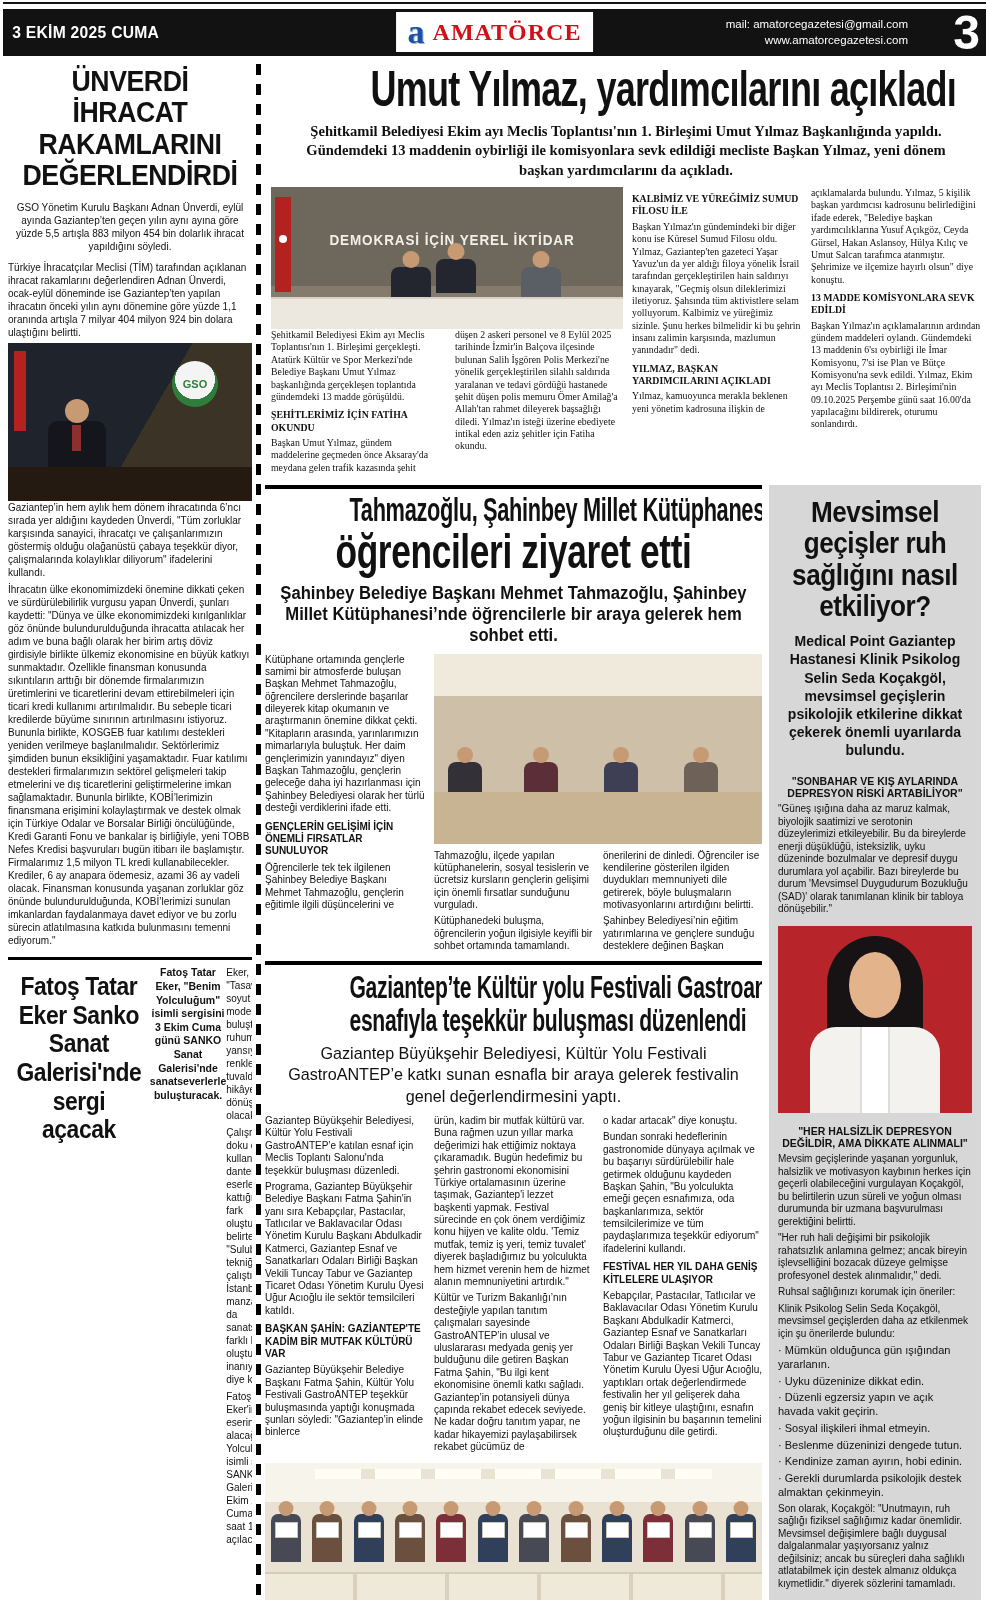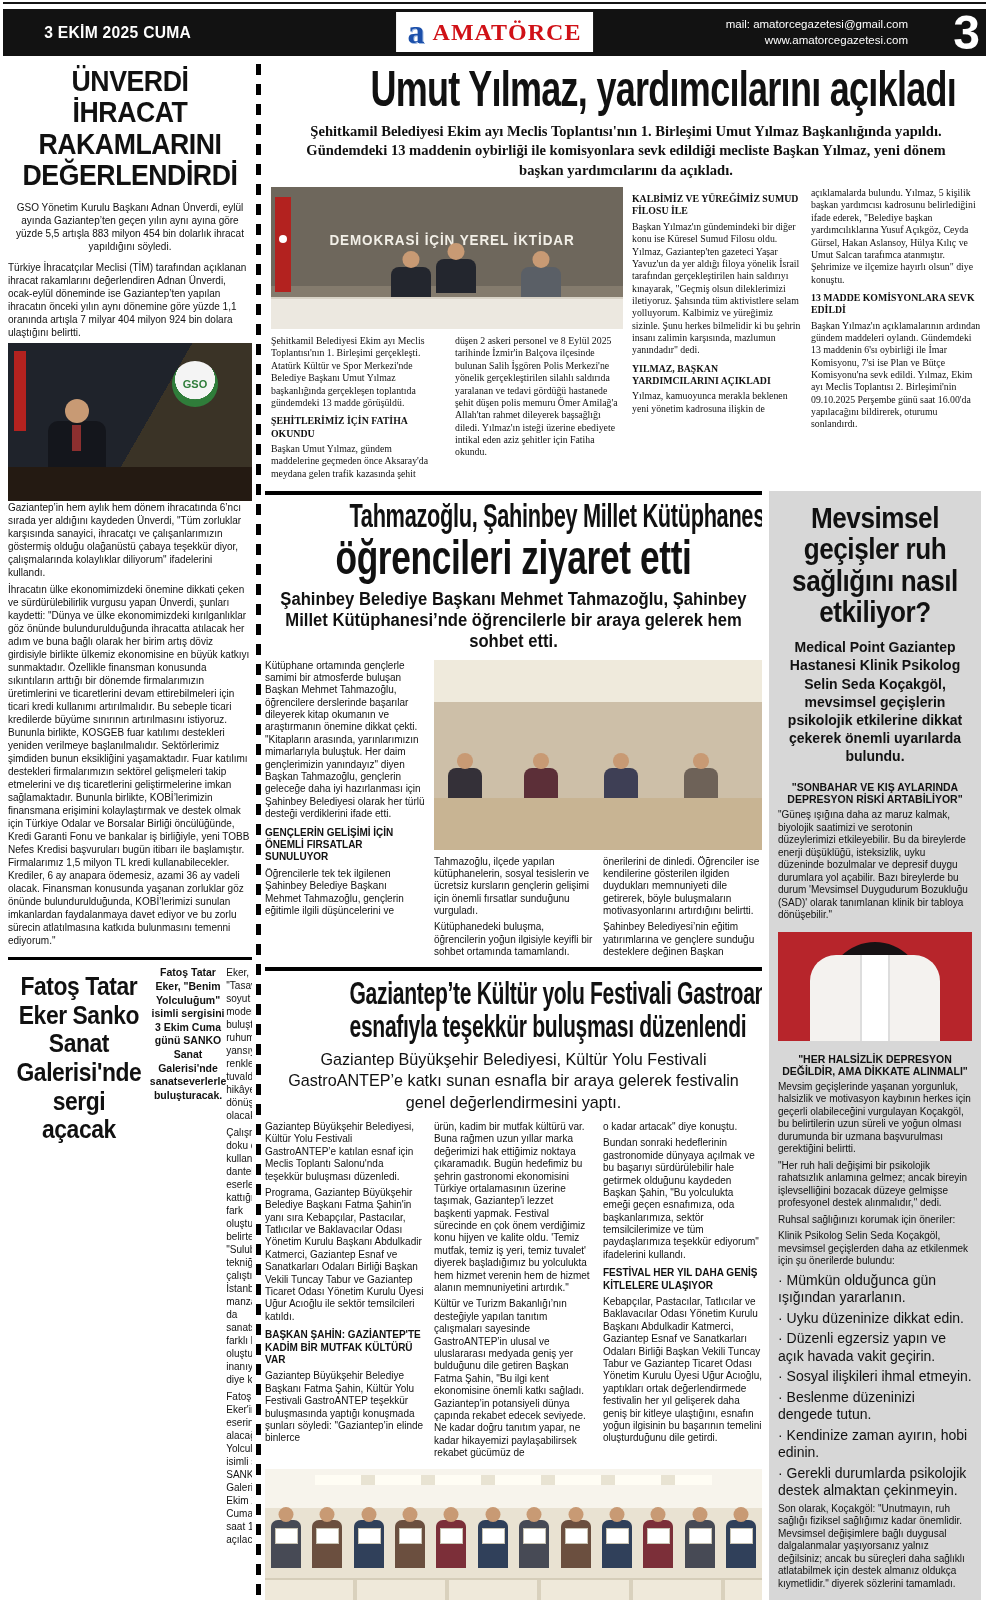--- a/index.html
+++ b/index.html
@@ -8,7 +8,7 @@
   .topline{position:absolute;top:2px;left:3px;right:3px;height:2px;background:#151515;}
   
   .topbar{position:absolute;top:9px;left:3px;right:3px;height:47px;background:#121212;color:#fff;
-          display:flex;align-items:center;padding-left:32px;}
+          display:flex;align-items:center;}
   .tb-date{font-weight:bold;font-size:17px;letter-spacing:.3px;padding-left:10px;transform:scaleX(.92);transform-origin:left;}
   .logo-box{position:absolute;left:50%;top:3px;transform:translateX(-50%);background:#fff;height:40px;
             display:flex;align-items:center;padding:0 12px;gap:8px;}

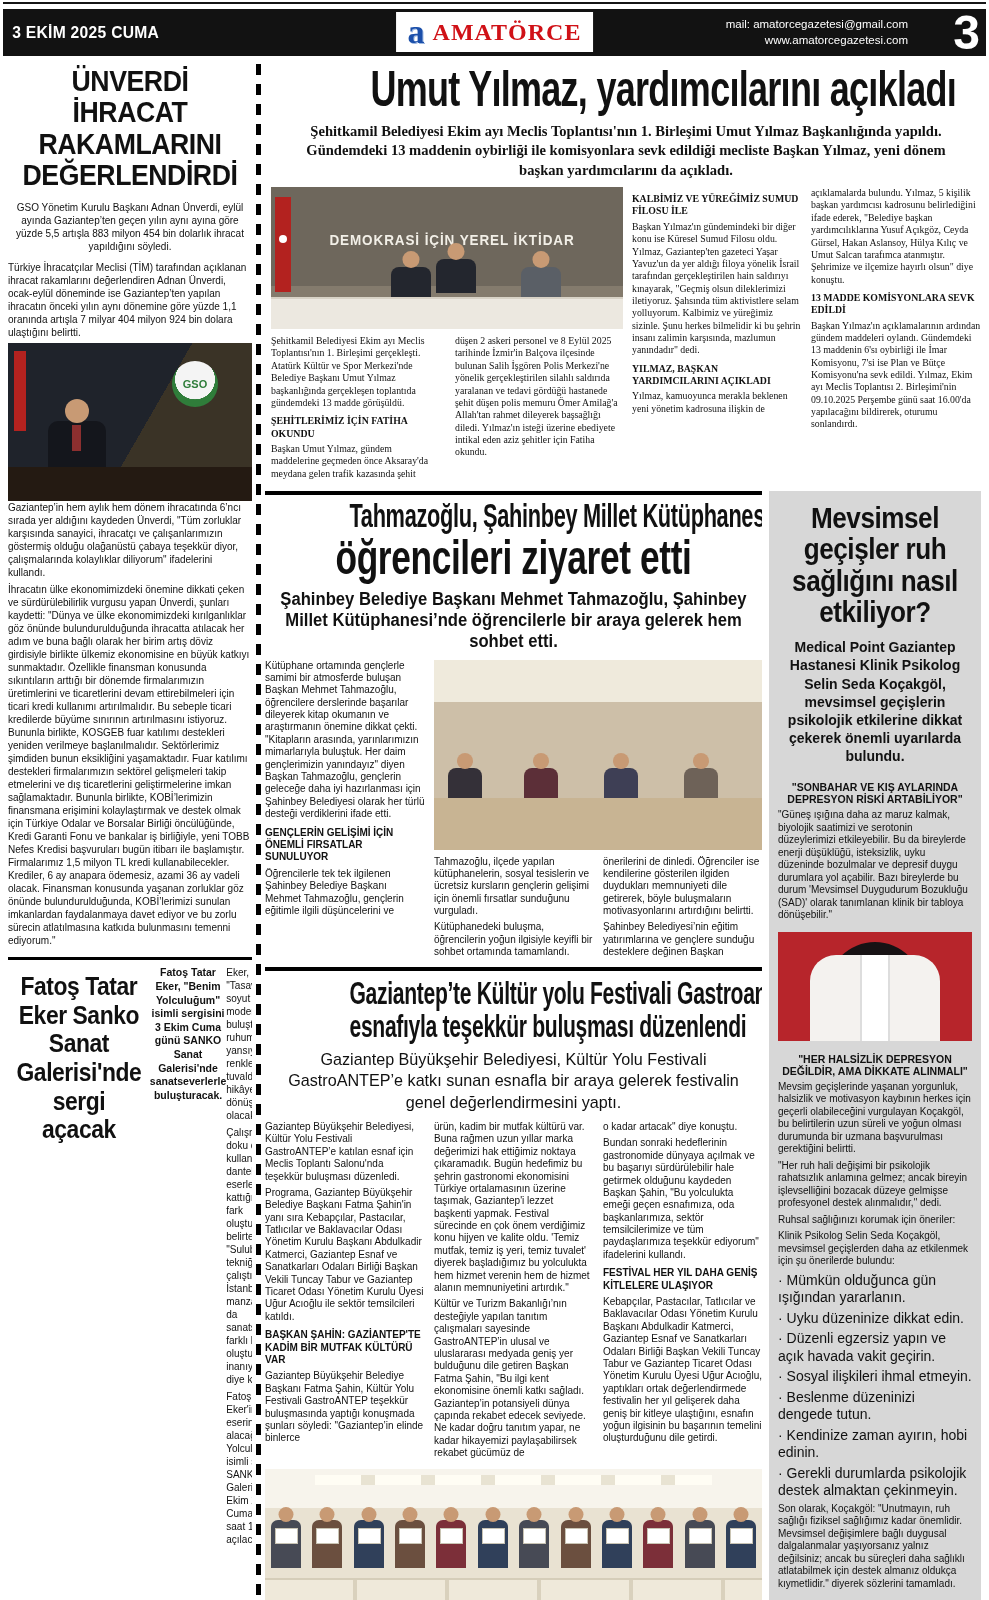--- a/index.html
+++ b/index.html
@@ -70,7 +70,7 @@
   .ph-meclis .p{position:absolute;bottom:28px;width:40px;height:34px;border-radius:8px 8px 0 0;background:#23262e;}
   .ph-meclis .p::before{content:"";position:absolute;top:-16px;left:50%;transform:translateX(-50%);width:17px;height:17px;border-radius:50%;background:#c89a74;}
   .ph-meclis .p1{left:120px;}.ph-meclis .p2{left:165px;bottom:36px;}.ph-meclis .p3{left:250px;background:#5a5f66;}
-  .a1-cols{display:flex;gap:16px;margin-top:6px;}
+  .a1-cols{display:flex;gap:16px;}
   .a1-cols .col,.a1-col{flex:1;}
   .a1 .bodytext p{font-size:9.8px;line-height:1.26;margin-bottom:3px;}
   .a1 .subhead{font-size:10.2px;}

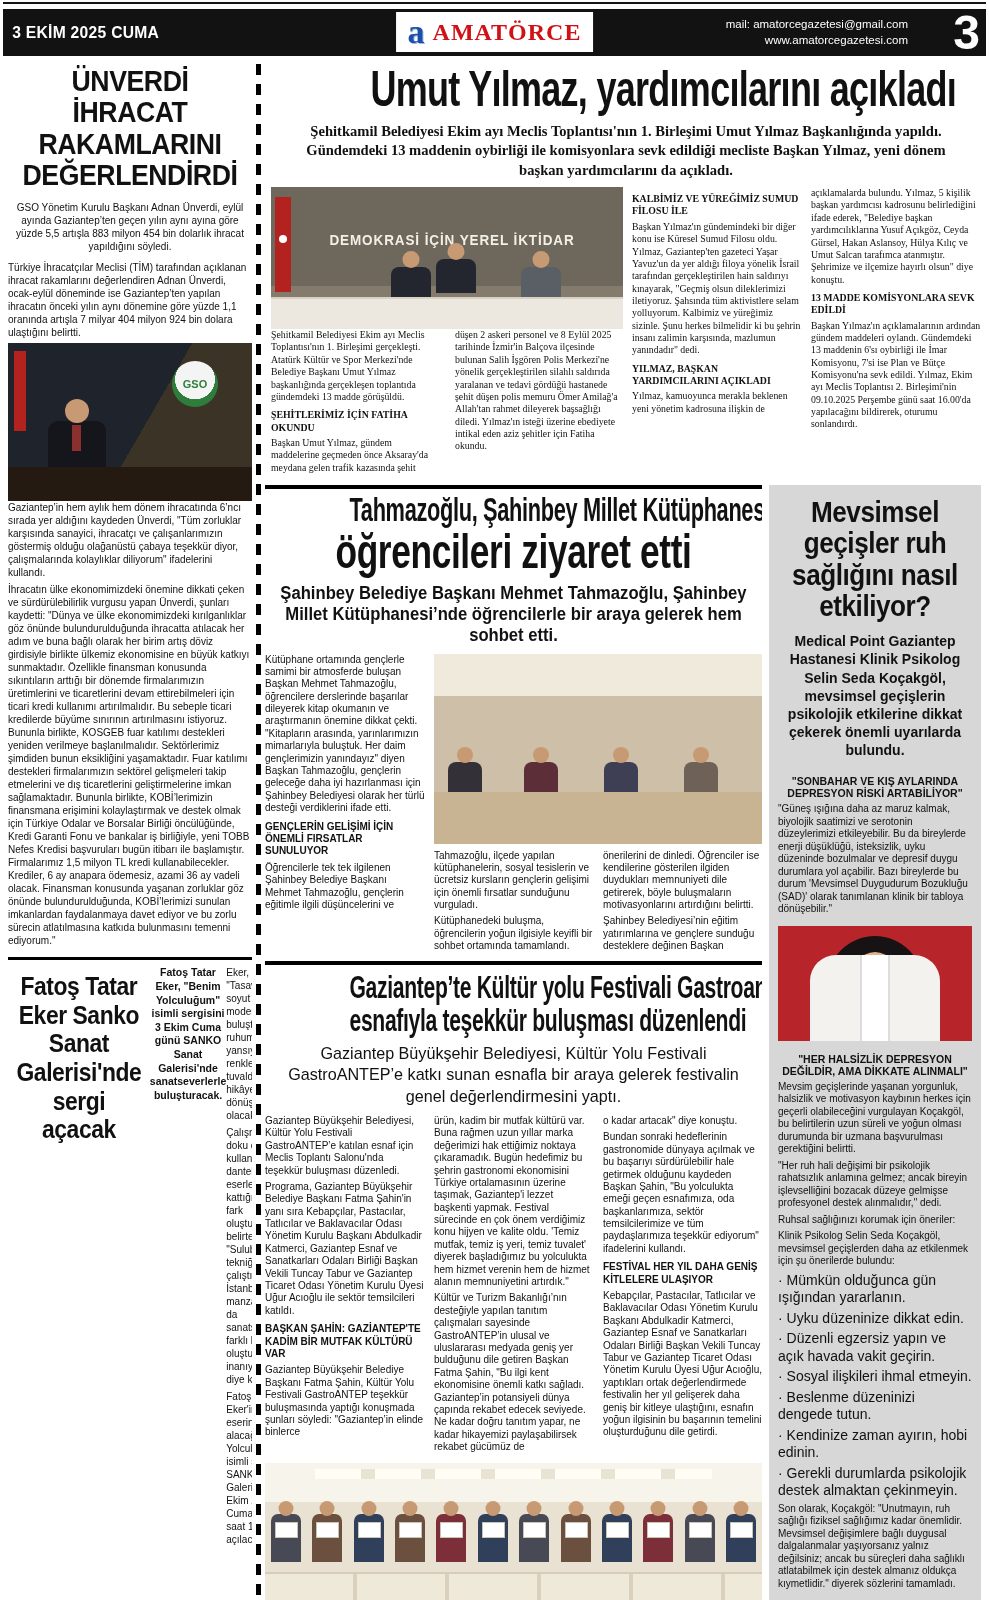--- a/index.html
+++ b/index.html
@@ -127,7 +127,7 @@
   .ph-psikolog .coat{position:absolute;left:50%;bottom:0;transform:translateX(-50%);width:130px;height:86px;border-radius:26px 26px 0 0;background:#f4f2ef;}
   .ph-psikolog .coat::after{content:"";position:absolute;top:0;left:50%;transform:translateX(-50%);width:26px;height:86px;background:#fff;border-left:2px solid #ddd;border-right:2px solid #ddd;}
   .sb-list{margin:0;padding:0;list-style:none;}
-  .sb-list li{font-size:14px;line-height:1.25;margin-bottom:3px;}
+  .sb-list li{font-size:11px;line-height:1.25;margin-bottom:3px;}
   .sb-list li::before{content:"· ";}
 </style>
 </head>

